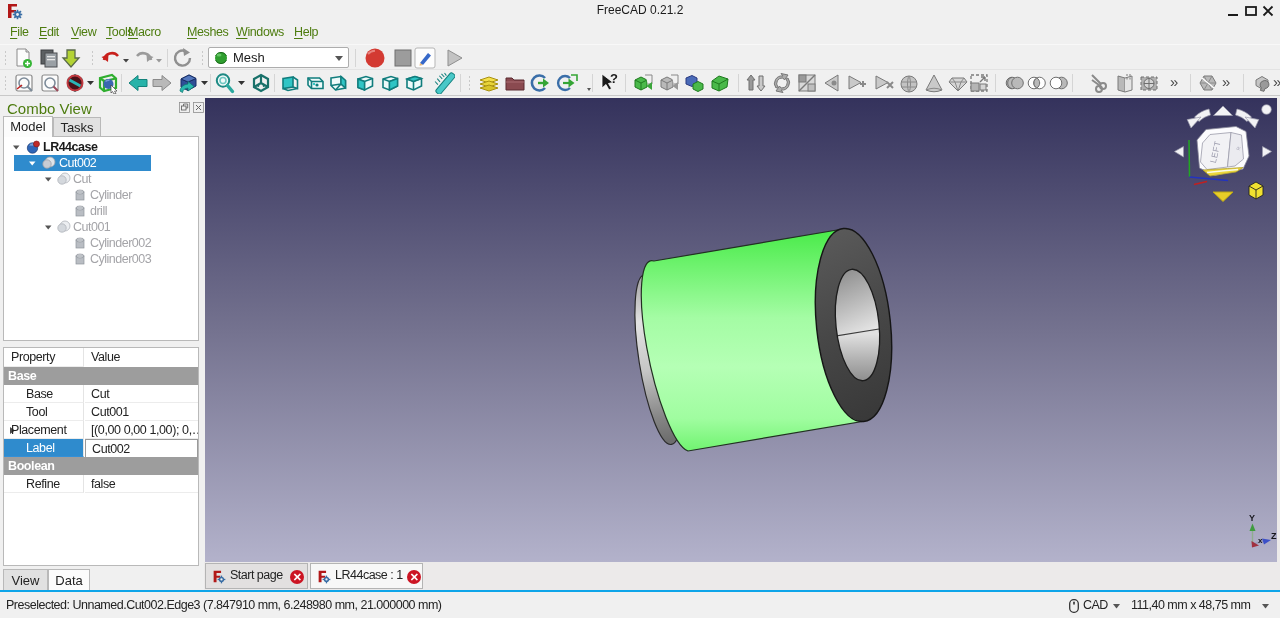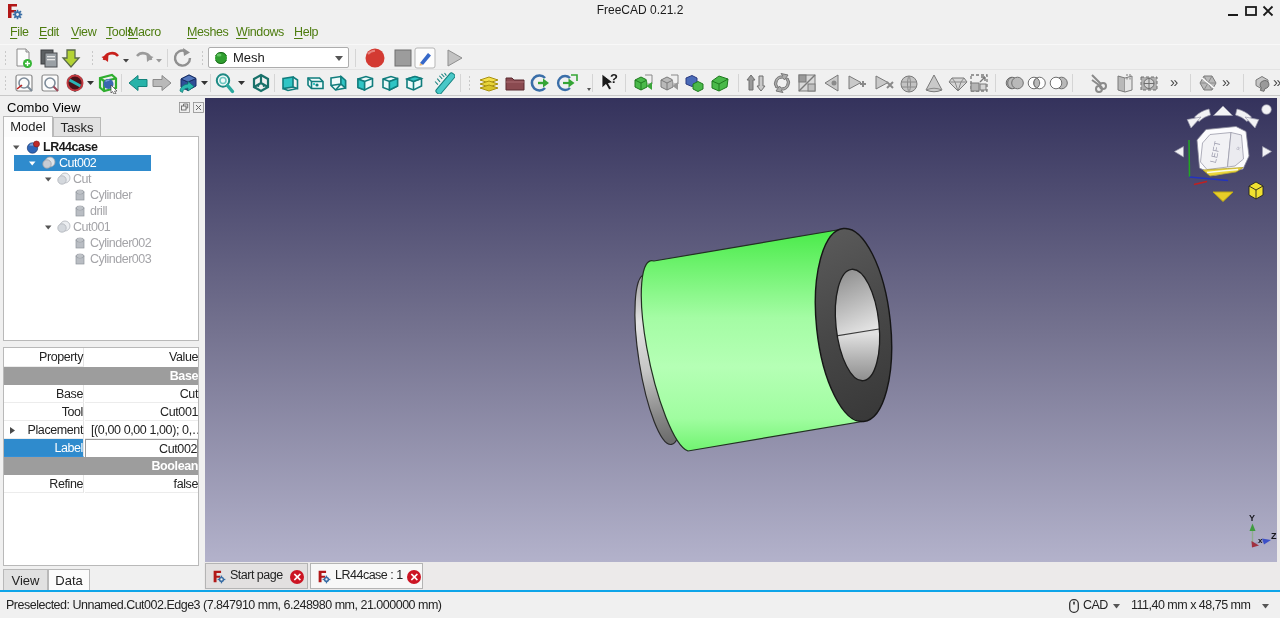--- a/index.html
+++ b/index.html
@@ -27,7 +27,7 @@
 
 
 #dock { left:0; top:97px; width:204px; height:493px; background:#f0f0f0; }
-#dock-title { position:absolute; left:7px; top:3px; font-size:13px; color:#000000; }
+#dock-title { position:absolute; left:7px; top:3px; font-size:15px; color:#4d7c0f; }
 #tab-model, #tab-tasks { position:absolute; top:19px; height:21px; font-size:13px; color:#232323; text-align:center; line-height:20px; }
 #tab-model { left:3px; width:50px; background:#fcfcfc; border:1px solid #b9b9b9; border-bottom:none; z-index:2; }
 #tab-tasks { left:53px; width:48px; background:#e1e1e1; border:1px solid #b9b9b9; border-bottom:none; height:20px; top:20px; }

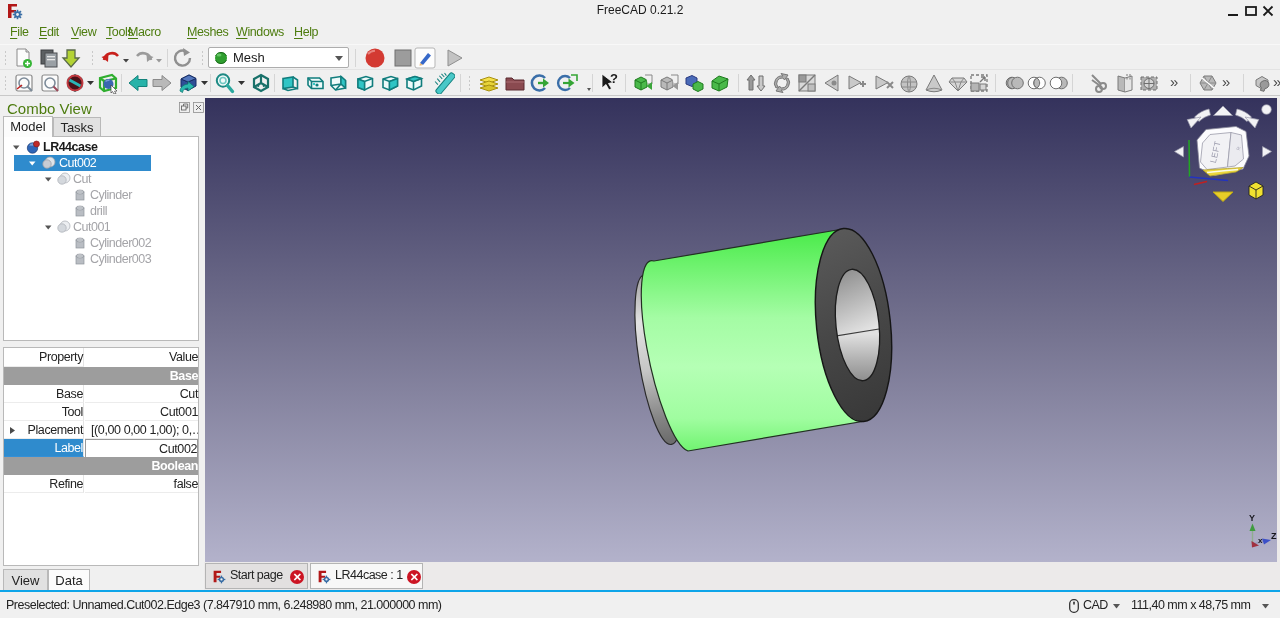--- a/index.html
+++ b/index.html
@@ -35,7 +35,7 @@
 .trow { position:absolute; left:1px; height:16px; font-size:12.5px; letter-spacing:-0.5px; line-height:16px; color:#a4a4a8; white-space:nowrap; }
 .trow .lbl { position:absolute; top:0; }
 #propbox { position:absolute; left:3px; top:250px; width:196px; height:219px; background:#ffffff; border:1px solid #b9b9b9; font-size:12.5px; letter-spacing:-0.4px; }
-.prow { position:absolute; left:0; width:194px; height:18px; line-height:18px; color:#232323;text-align:right; }
+.prow { position:absolute; left:0; width:194px; height:18px; line-height:18px; color:#232323; }
 .pcell1 { position:absolute; left:0; width:80px; height:18px; padding-left:22px; border-right:1px solid #e4e4e4; border-bottom:1px solid #ececec; }
 .pcell2 { position:absolute; left:81px; width:113px; height:18px; padding-left:6px; border-bottom:1px solid #ececec; }
 .psec { background:#9d9d9d; color:#ffffff; font-weight:bold; padding-left:4px; }

